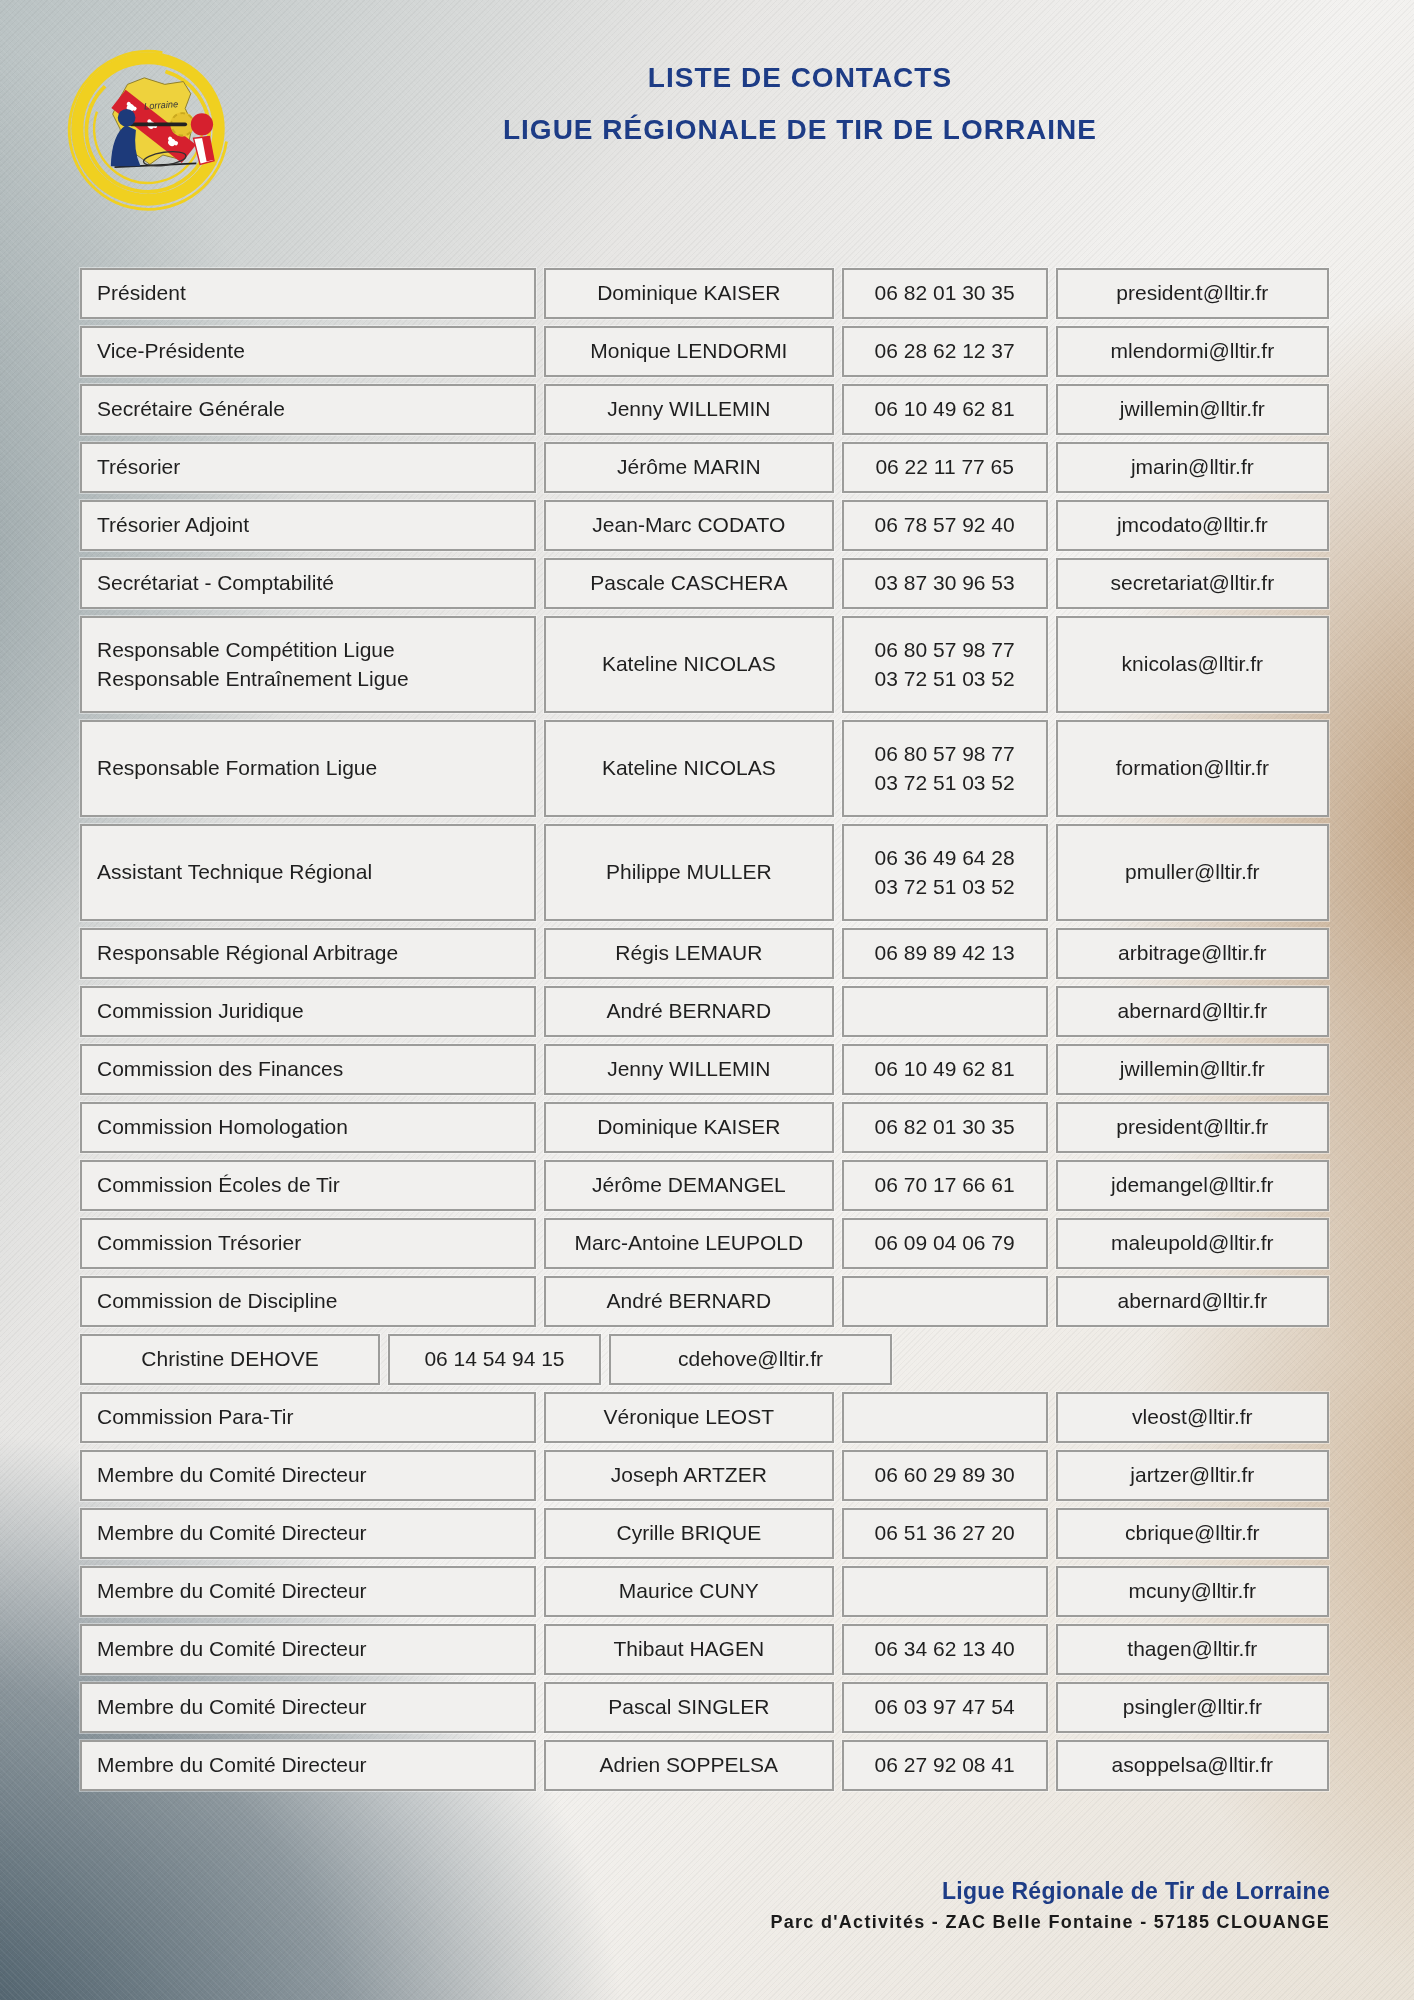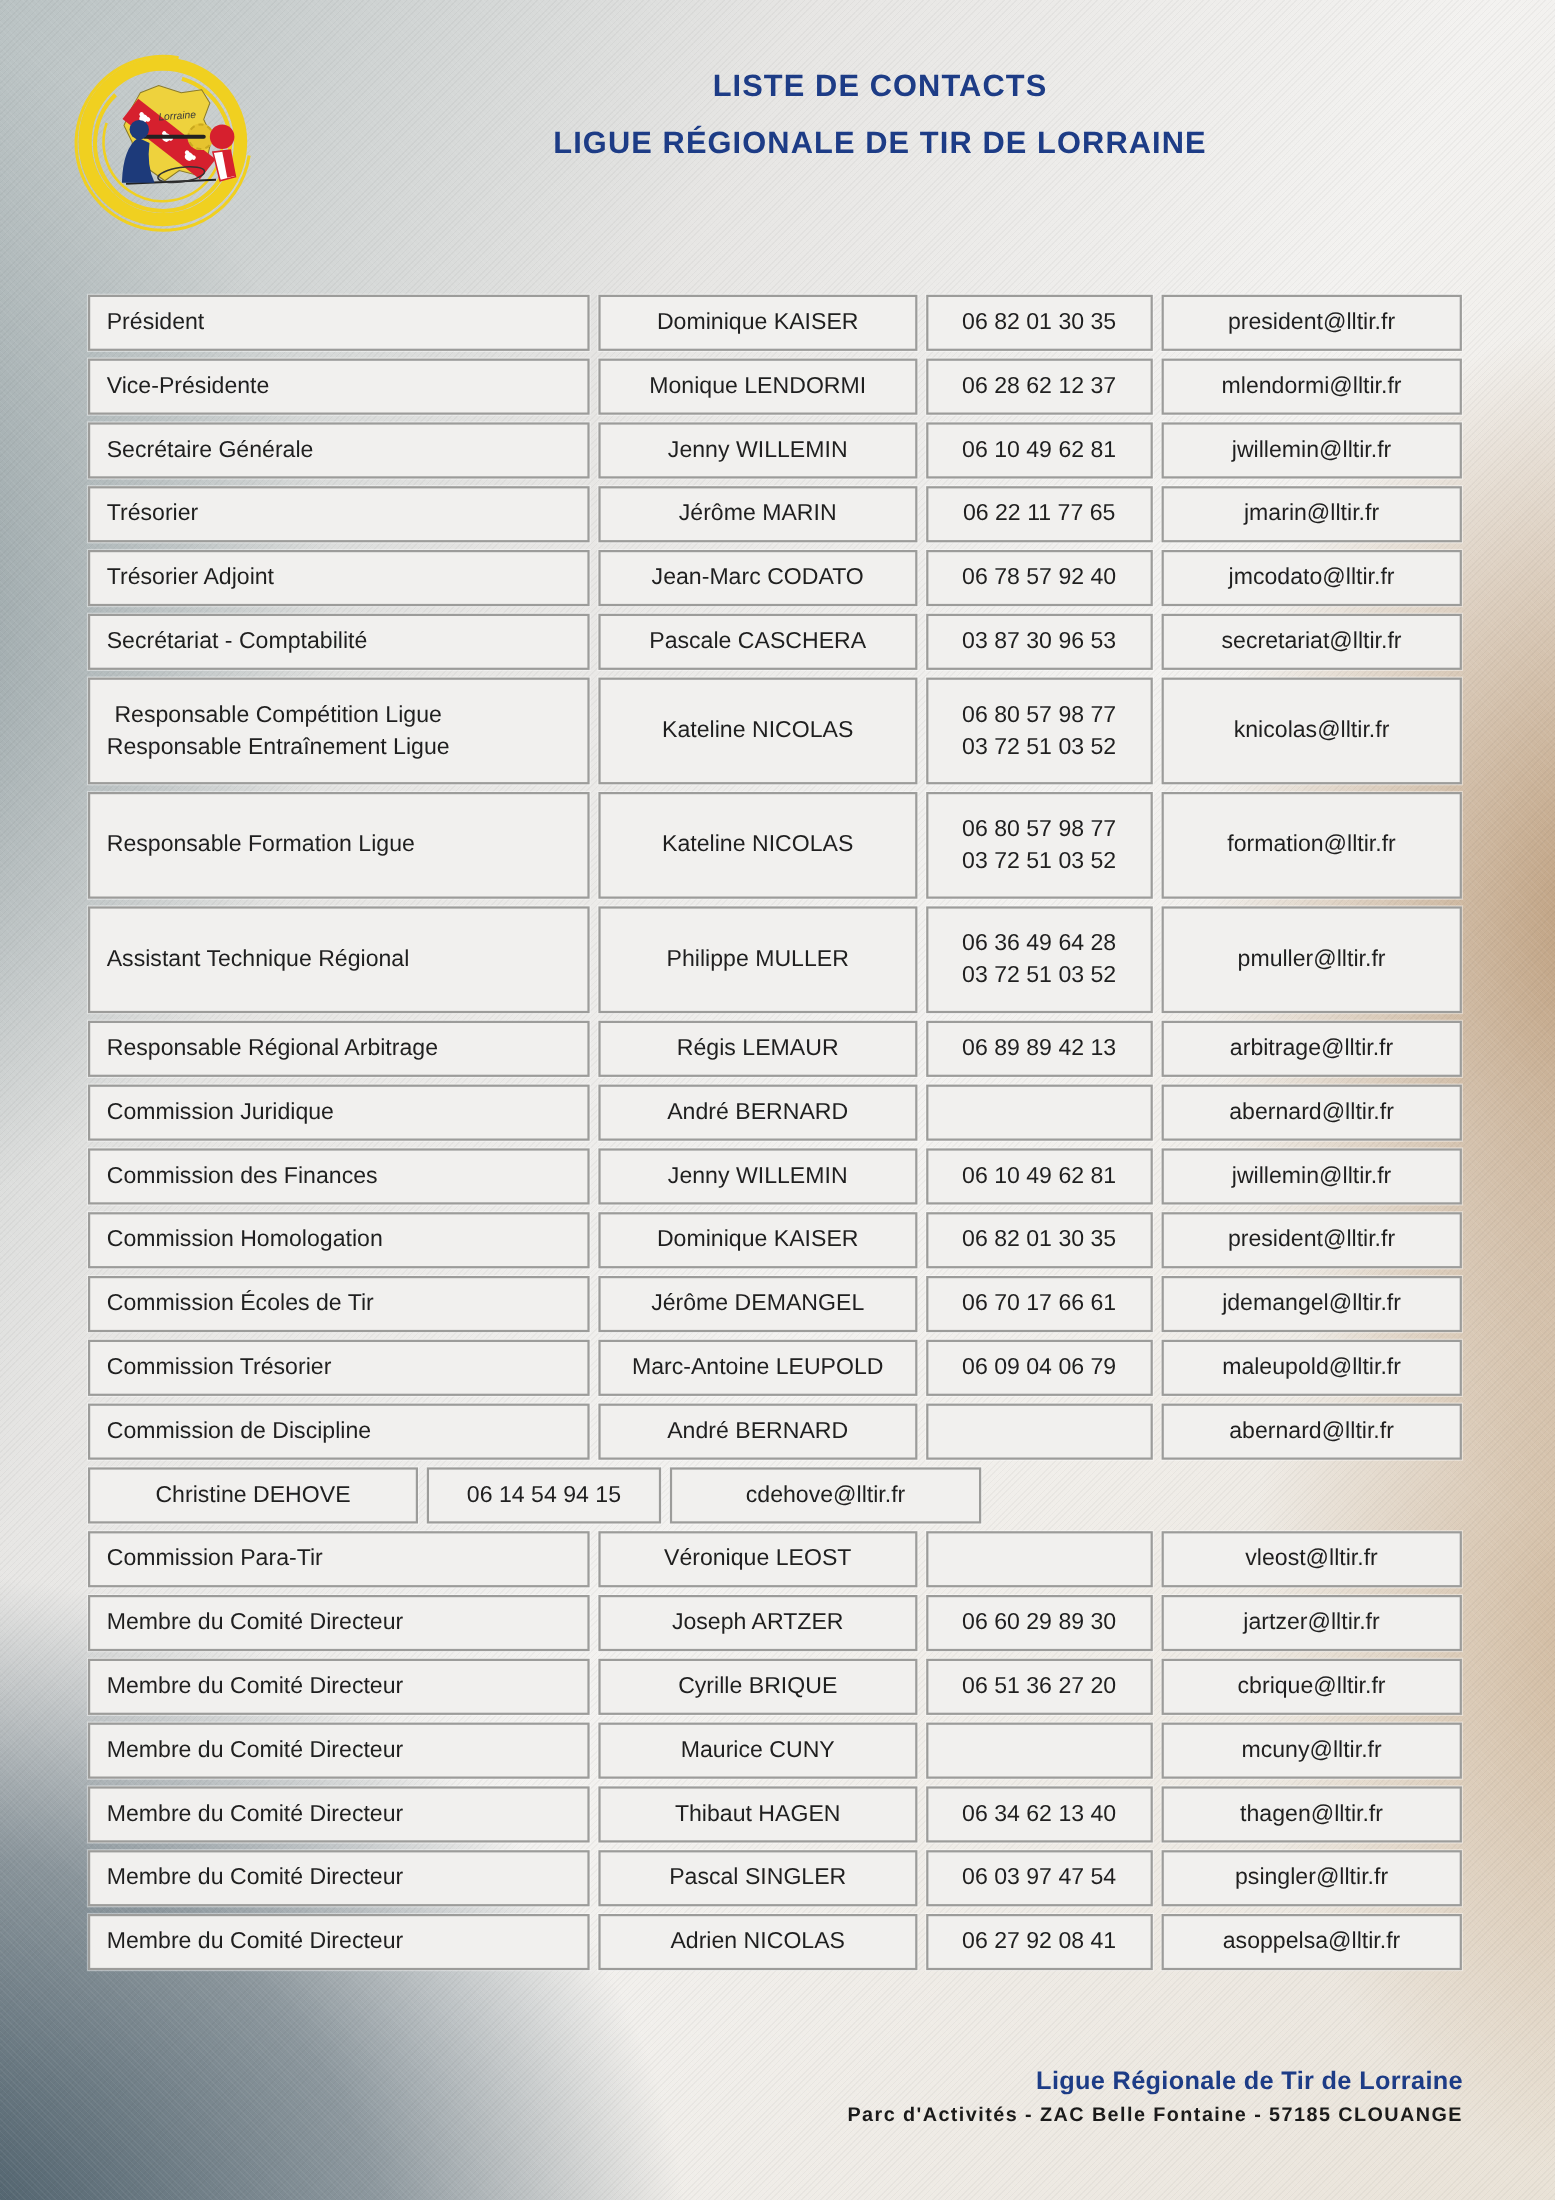--- a/index.html
+++ b/index.html
@@ -42,7 +42,7 @@
     display:flex; align-items:center;
     font-size:21px; color:#1f1f1f; line-height:1.35;
   }
-  .cell.role  { width:472px; justify-content:flex-start; text-align:center; padding:4px 8px 4px 15px; white-space:pre-line; }
+  .cell.role  { width:472px; justify-content:flex-start; text-align:left; padding:4px 8px 4px 15px; white-space:pre-line; }
   .cell.name  { width:300px; justify-content:center; text-align:center; padding:4px 6px; }
   .cell.phone { width:213px; justify-content:center; text-align:center; padding:4px 6px; white-space:pre-line; }
   .cell.email { width:283px; justify-content:center; text-align:center; padding:4px 6px; }

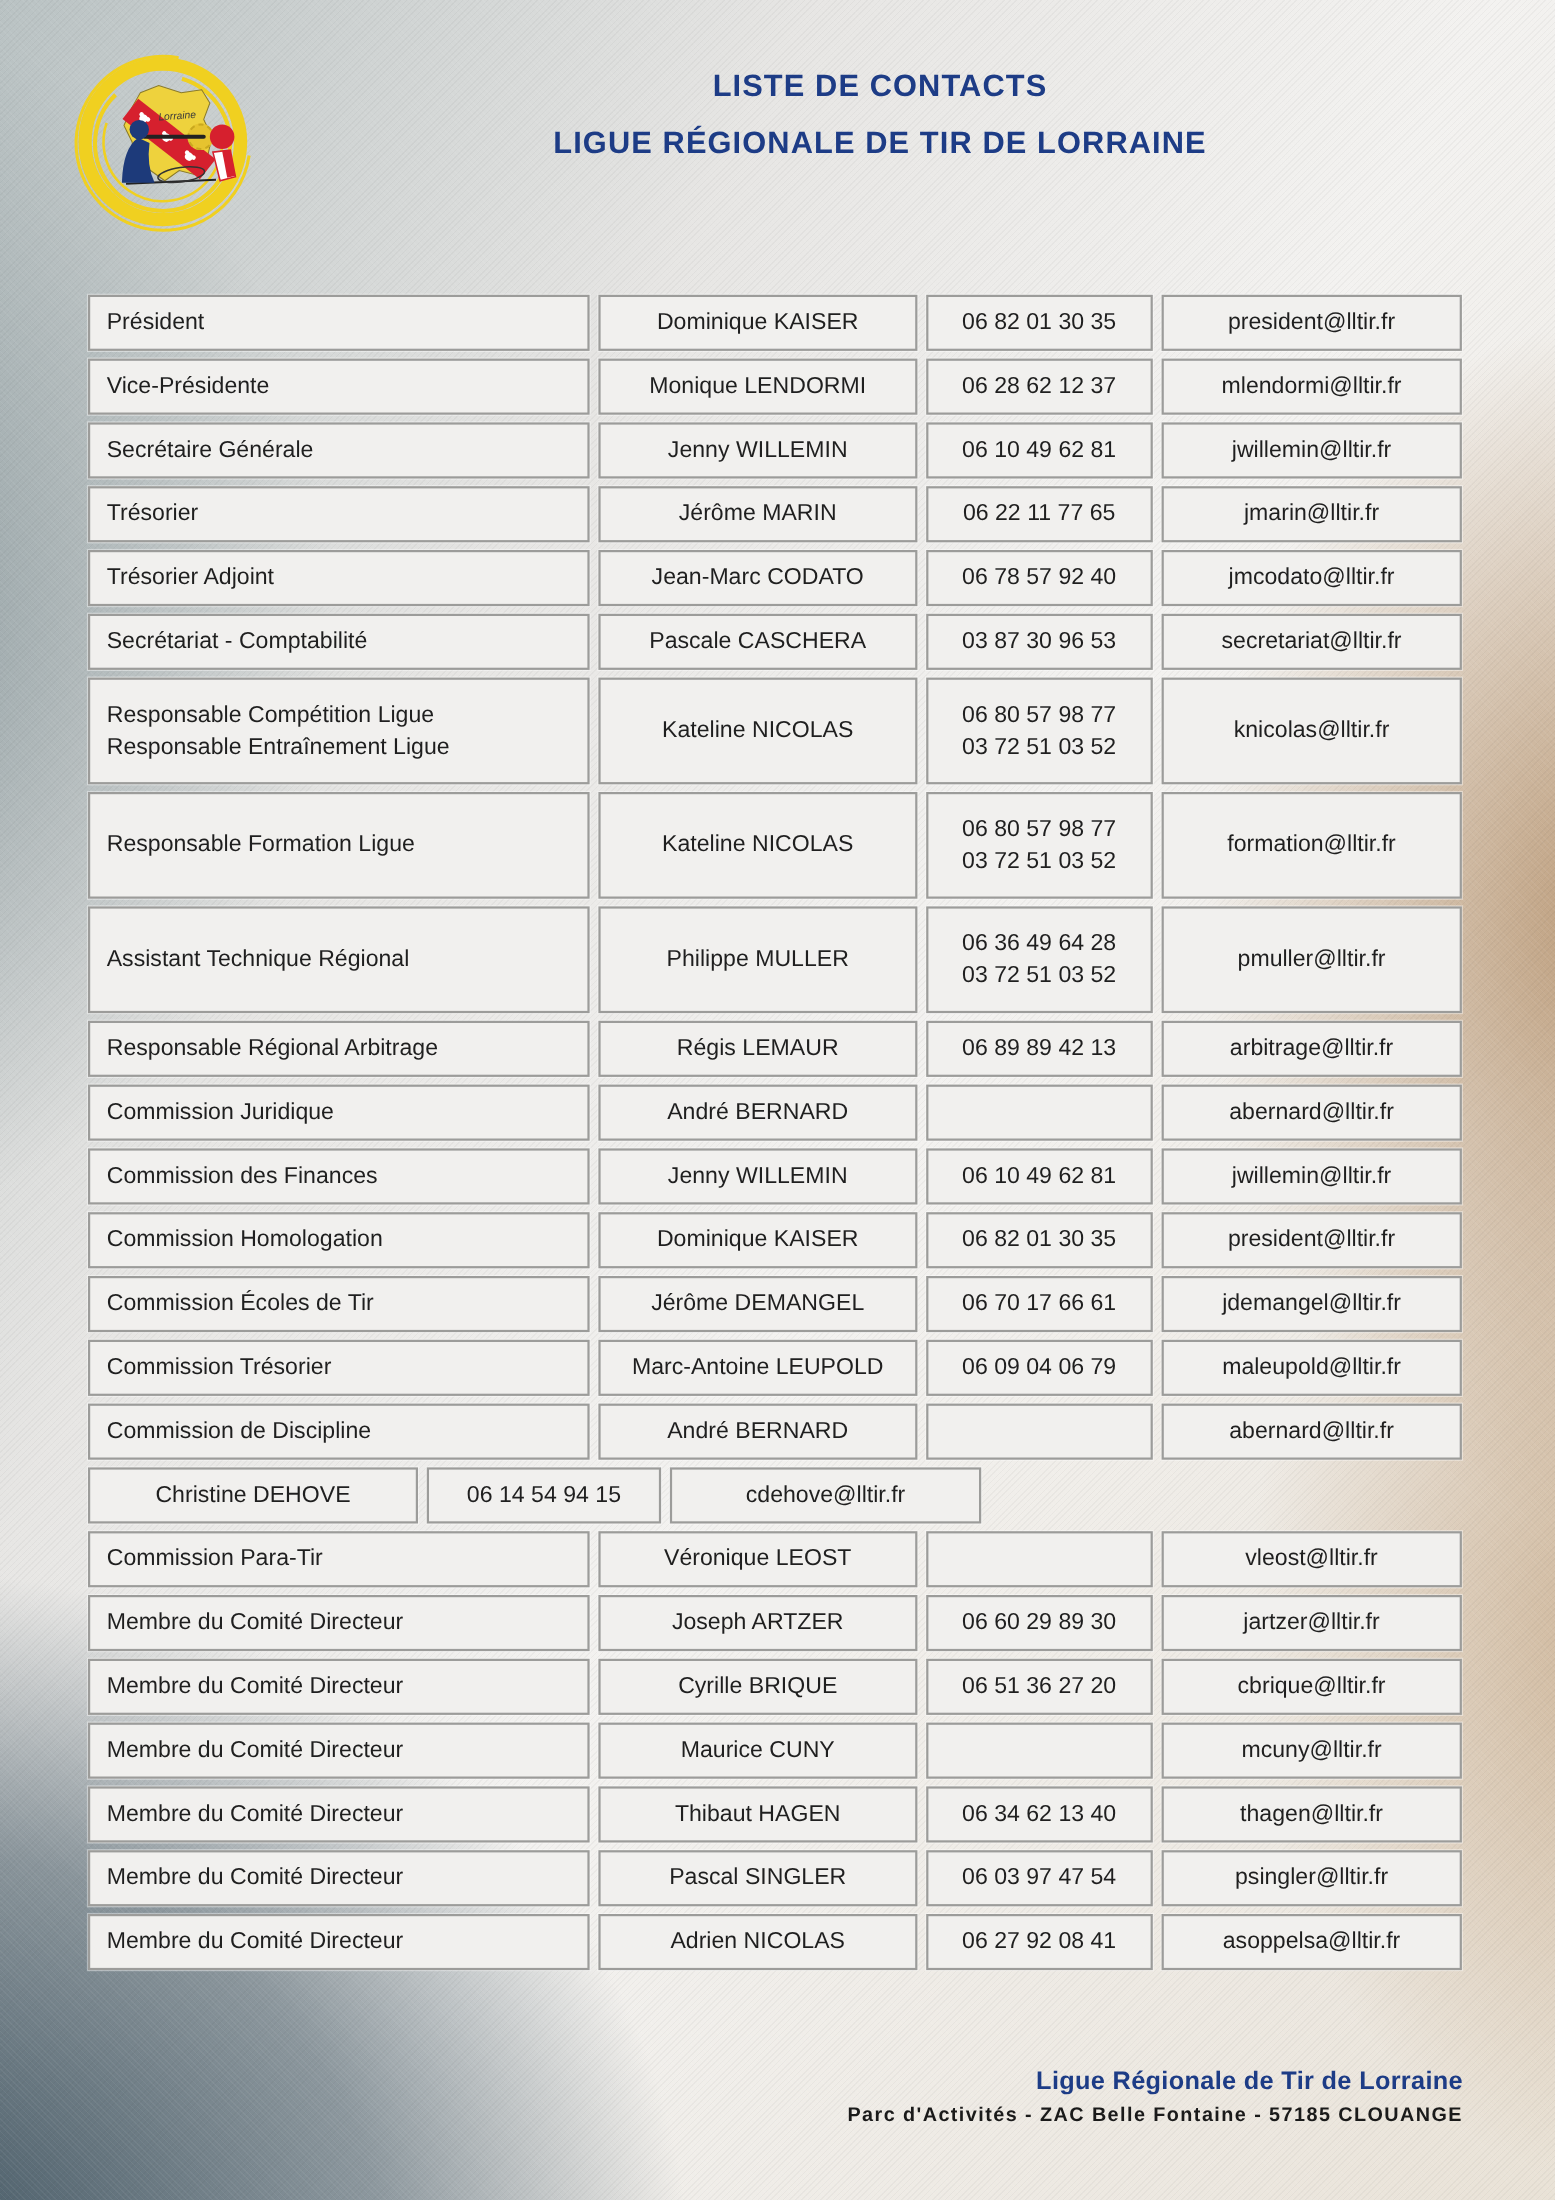--- a/index.html
+++ b/index.html
@@ -271,7 +271,7 @@
 
     <div class="row">
       <div class="cell role">Membre du Comité Directeur</div>
-      <div class="cell name">Adrien NICOLAS</div>
+      <div class="cell name">Adrien SOPPELSA</div>
       <div class="cell phone">06 27 92 08 41</div>
       <div class="cell email">asoppelsa@lltir.fr</div>
     </div>

